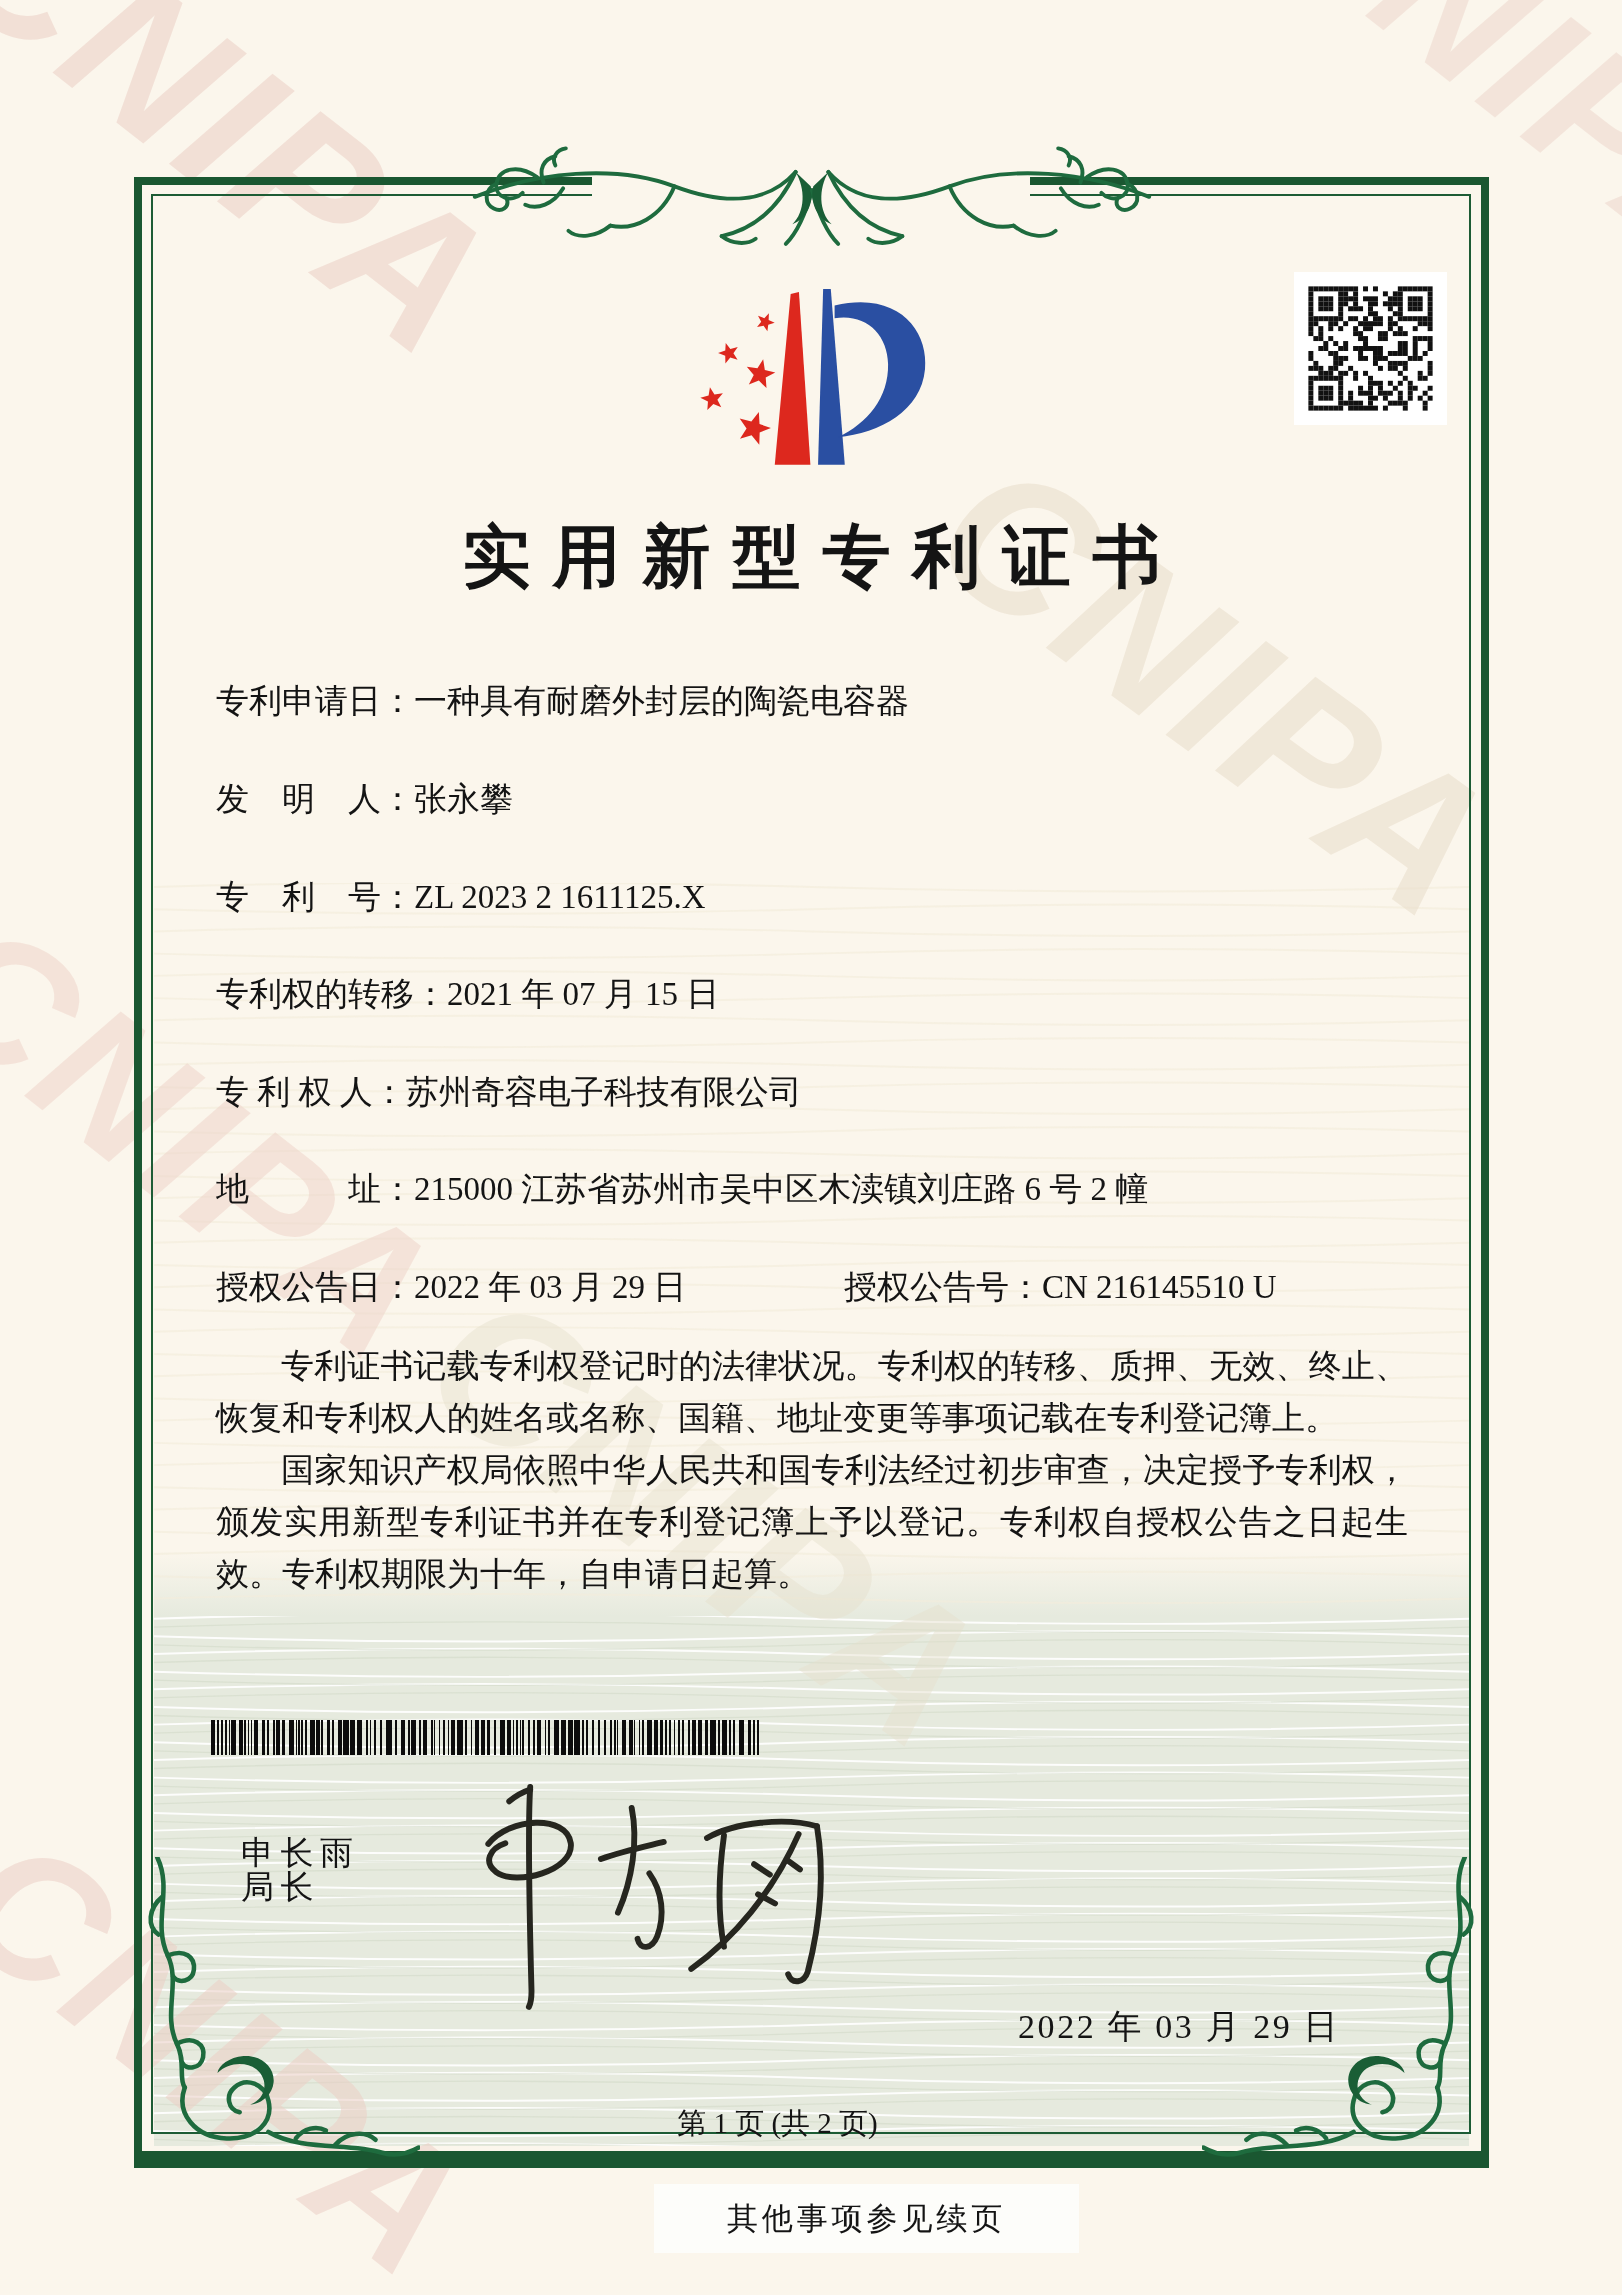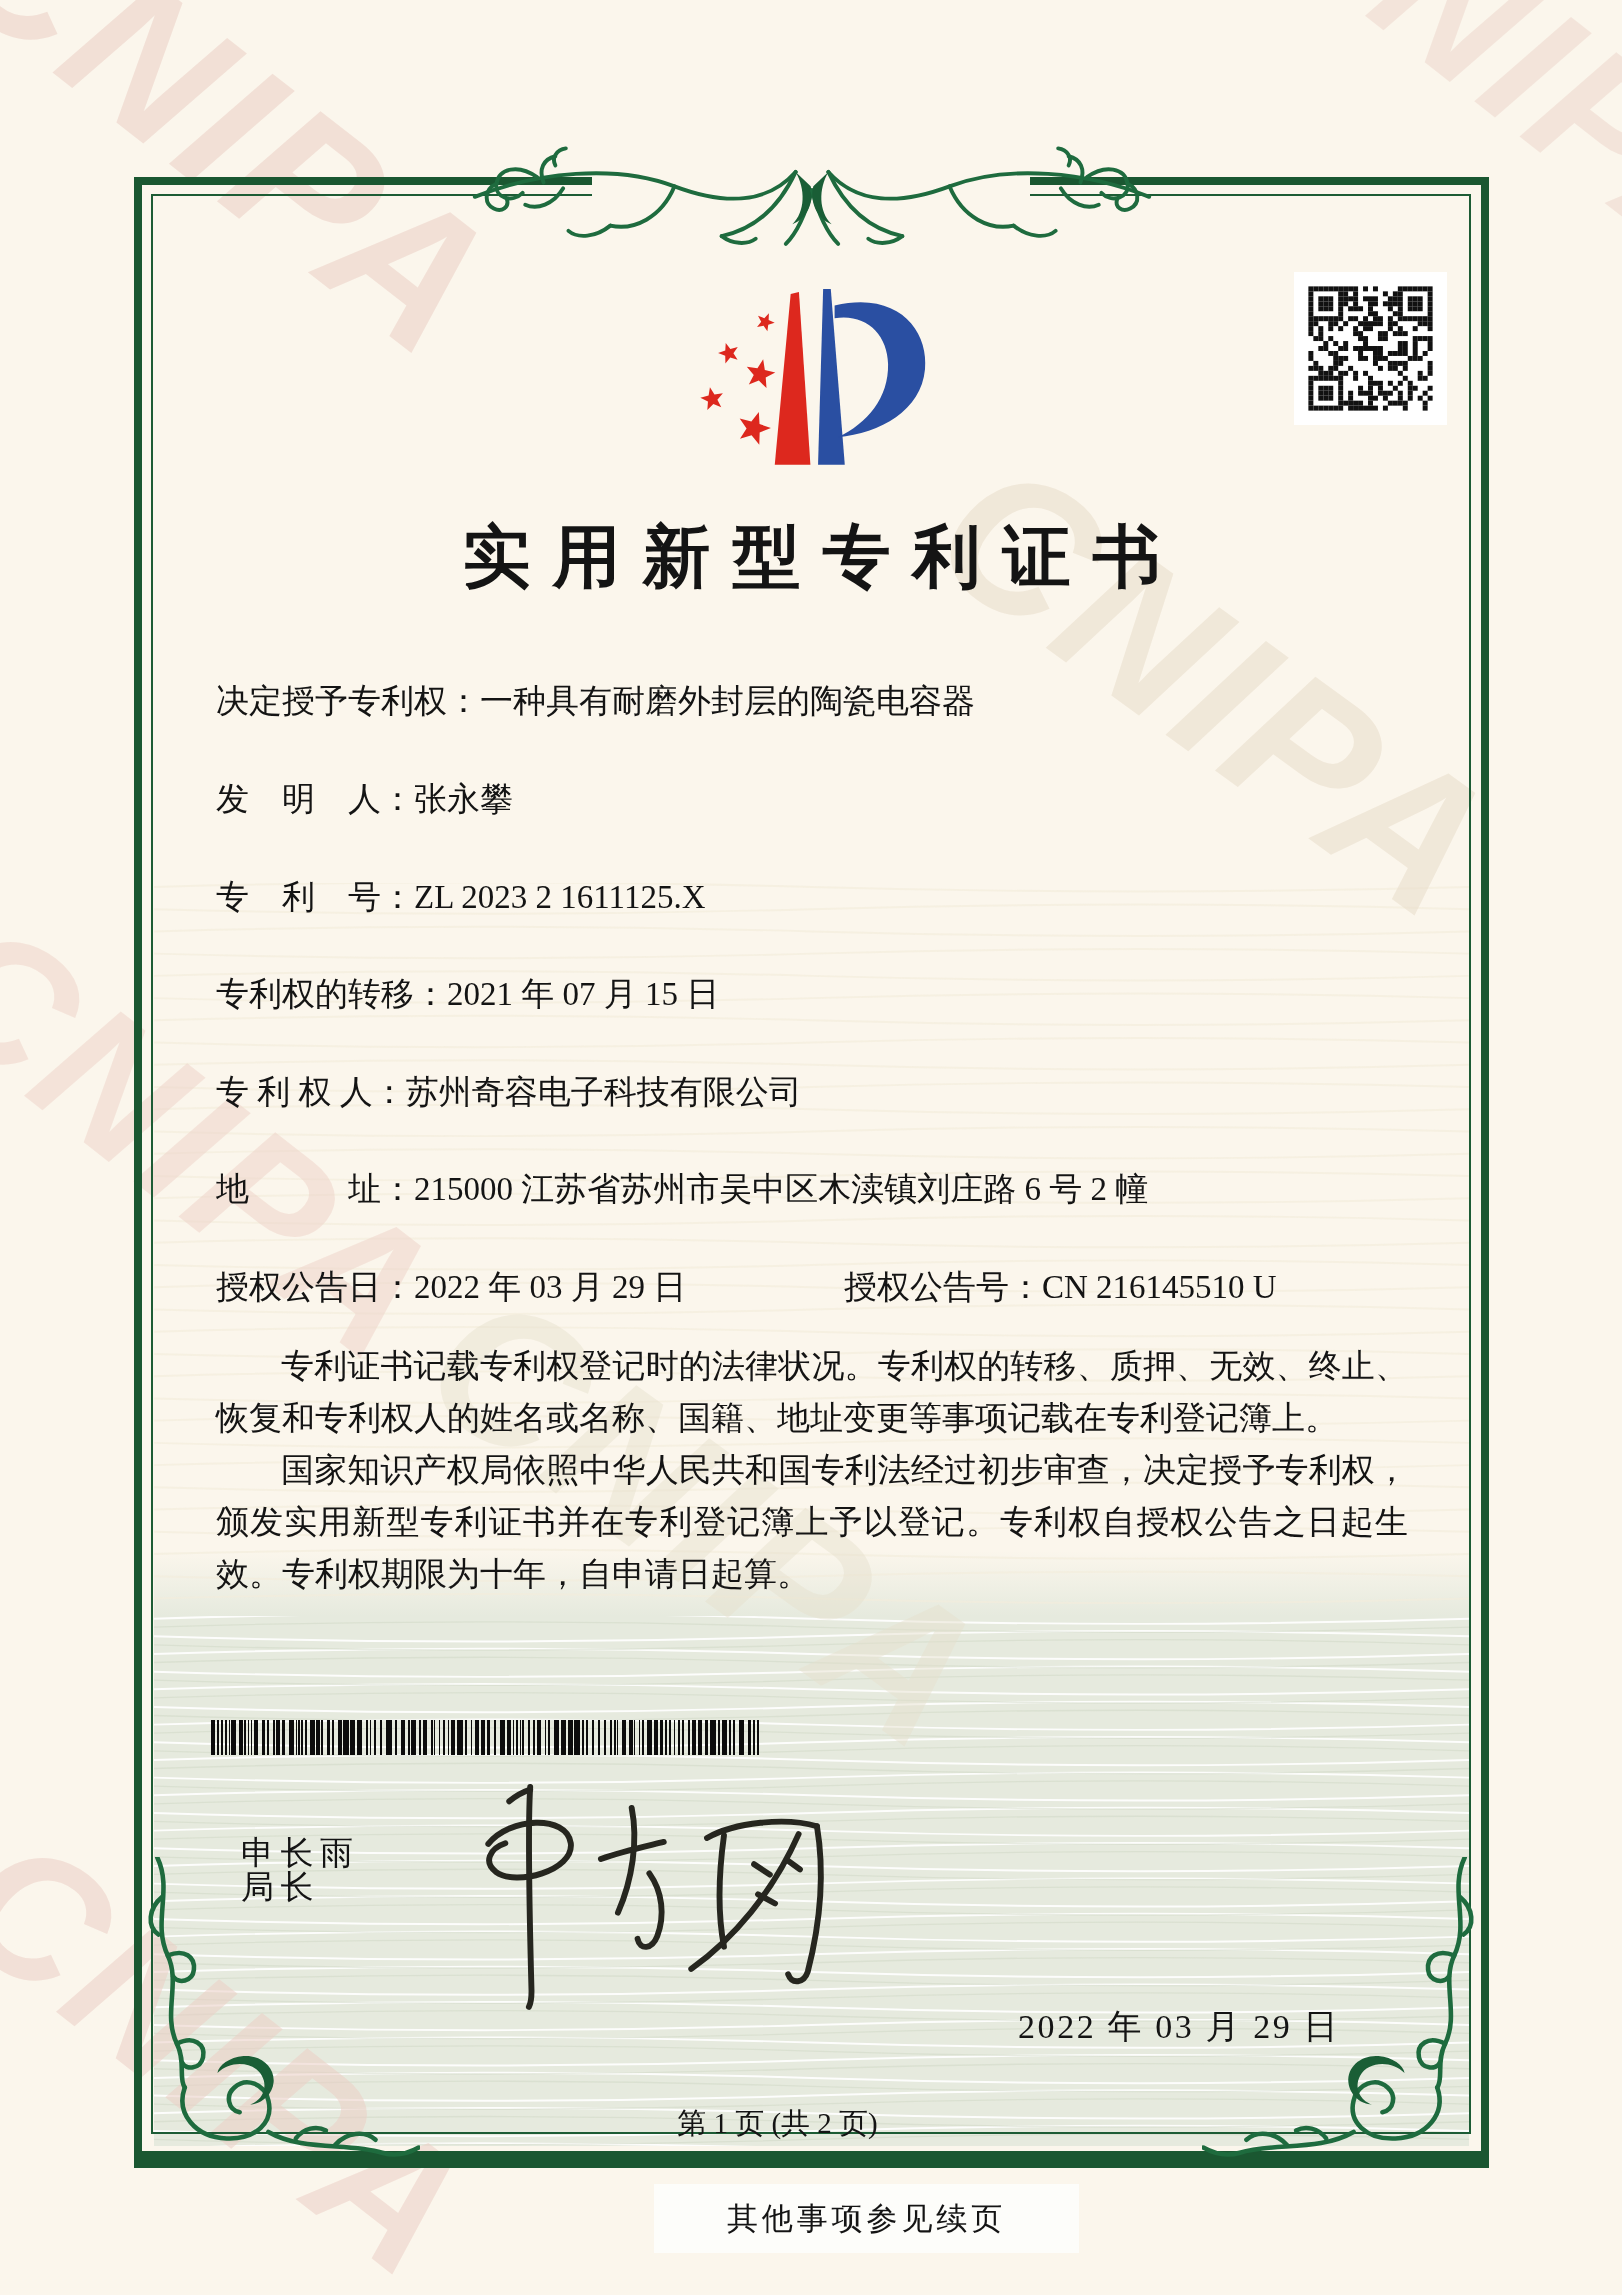--- a/index.html
+++ b/index.html
@@ -435,7 +435,7 @@
 
   <div class="title">实用新型专利证书</div>
 
-  <div class="row" style="top:679px"><span class="lbl">决定授予专利权：</span><span class="val">一种具有耐磨外封层的陶瓷电容器</span></div>
+  <div class="row" style="top:679px"><span class="lbl">专利申请日：</span><span class="val">一种具有耐磨外封层的陶瓷电容器</span></div>
   <div class="row" style="top:777px"><span class="lbl">发　明　人：</span><span class="val">张永攀</span></div>
   <div class="row" style="top:875px"><span class="lbl">专　利　号：</span><span class="val">ZL 2023 2 1611125.X</span></div>
   <div class="row" style="top:972px"><span class="lbl">专利权的转移：</span><span class="val">2021 年 07 月 15 日</span></div>

